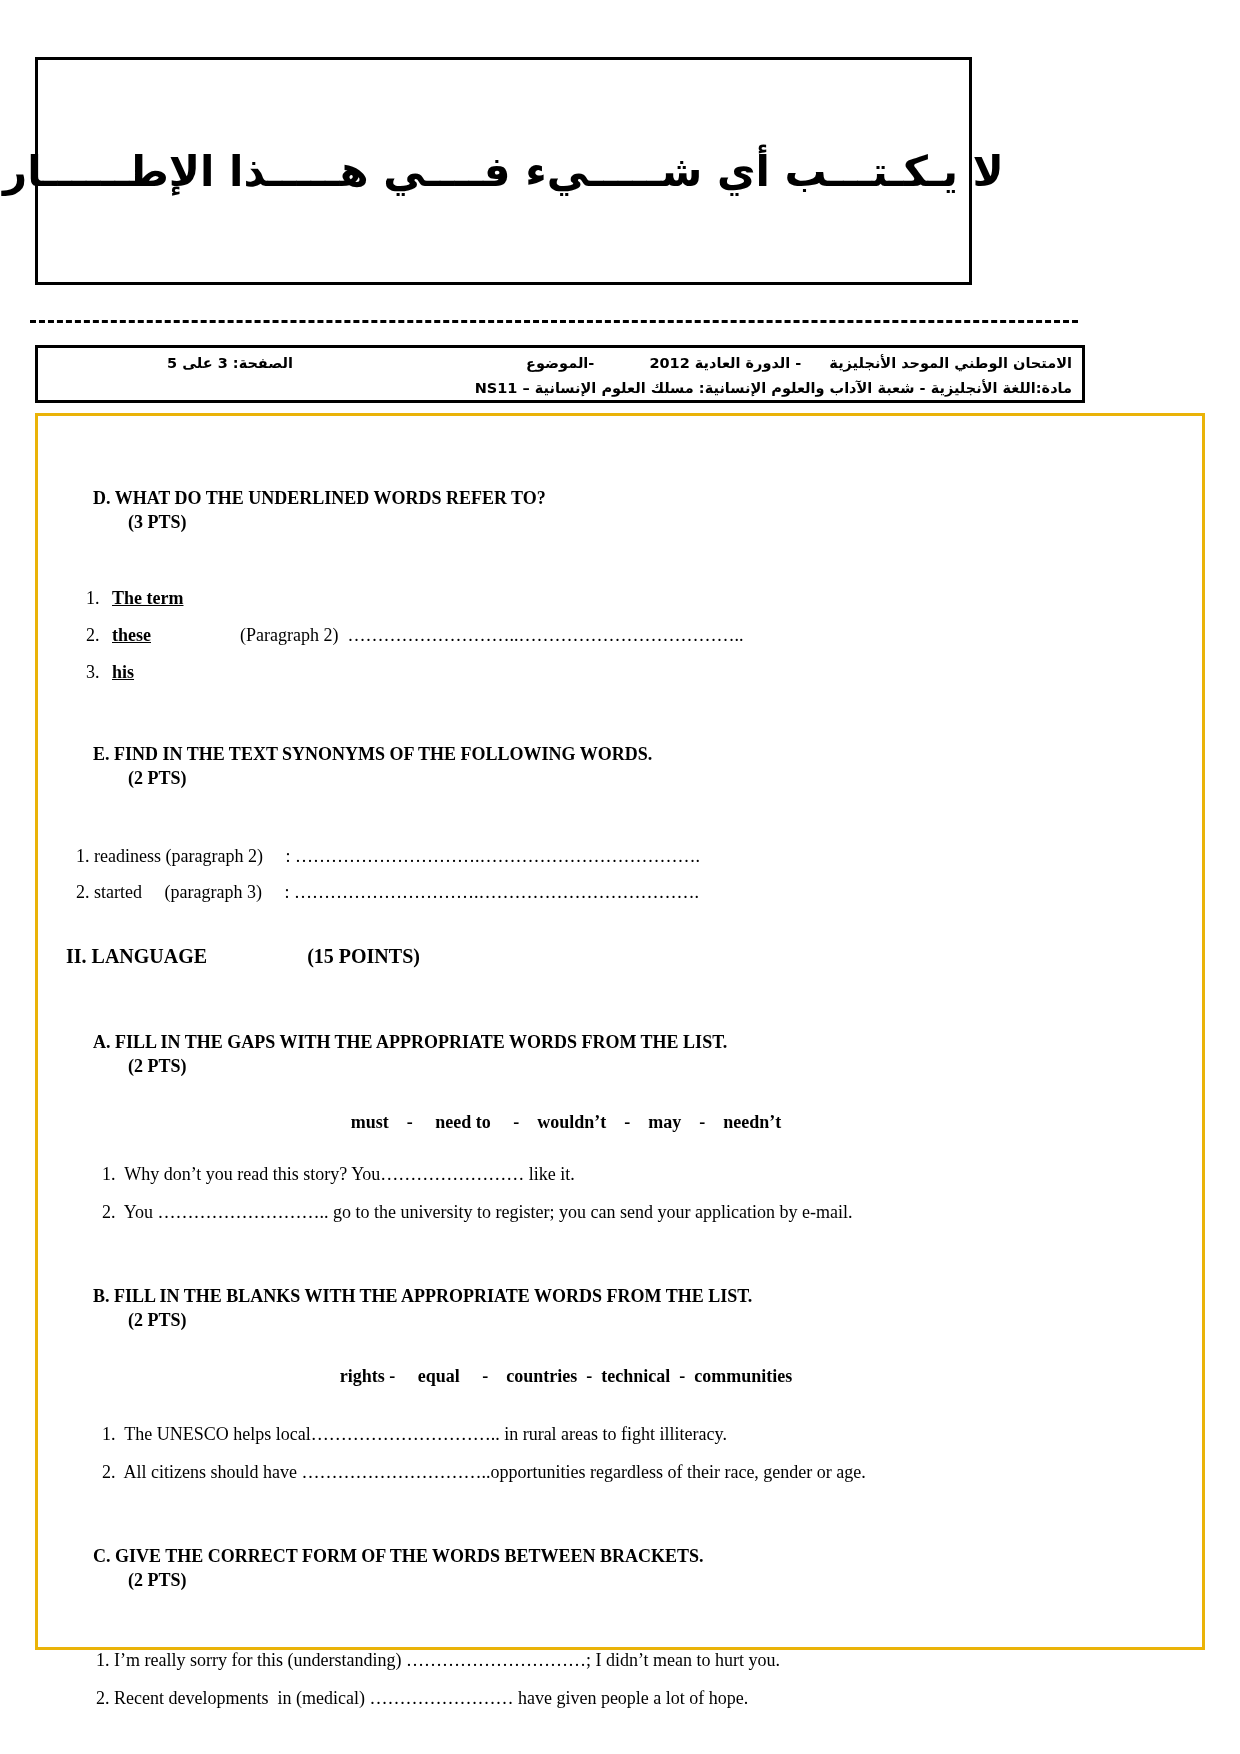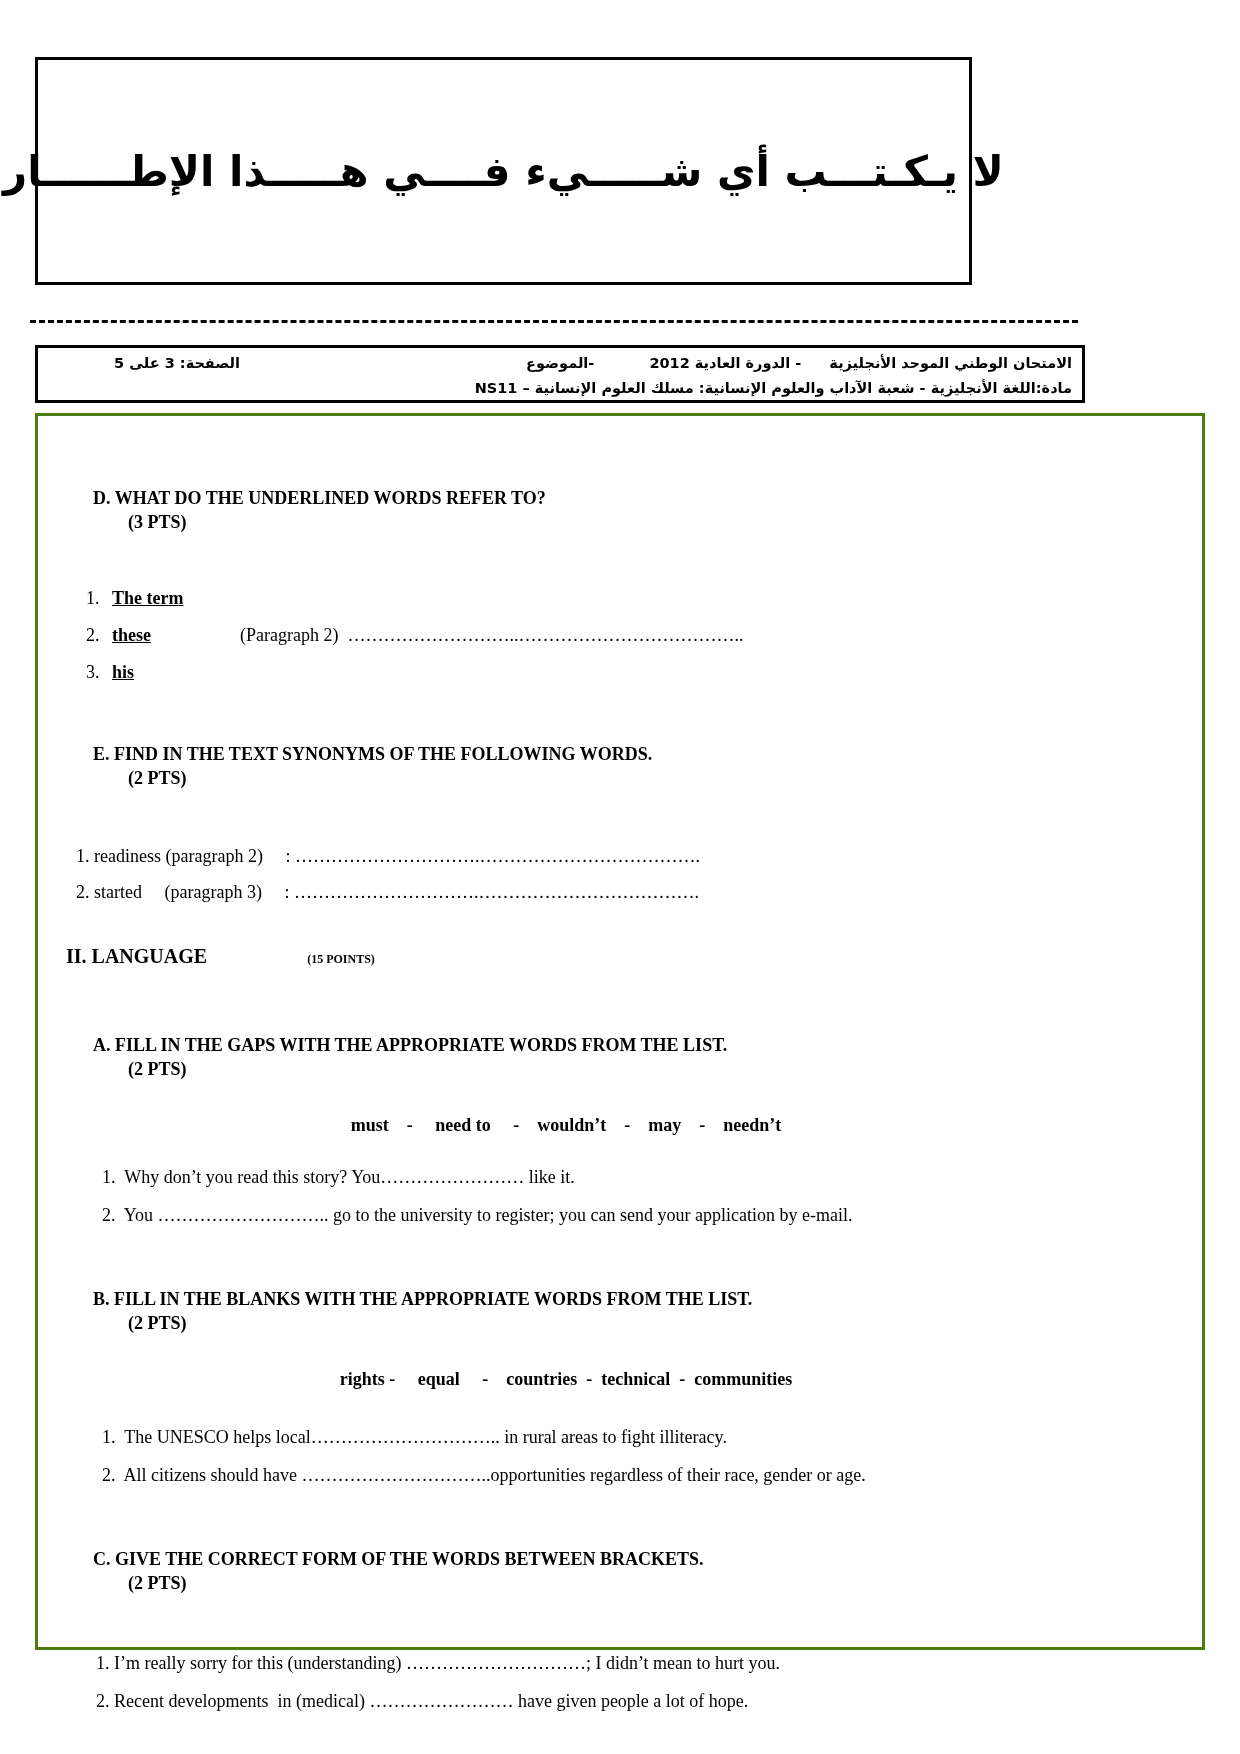--- a/index.html
+++ b/index.html
@@ -51,7 +51,7 @@
   .h-doc { }
   .h-page {
     margin-right:auto;   
-    margin-left:66px;   
+    margin-left:119px;   
     white-space:nowrap;
   }
   .hline2 { text-align:right; white-space:nowrap; }

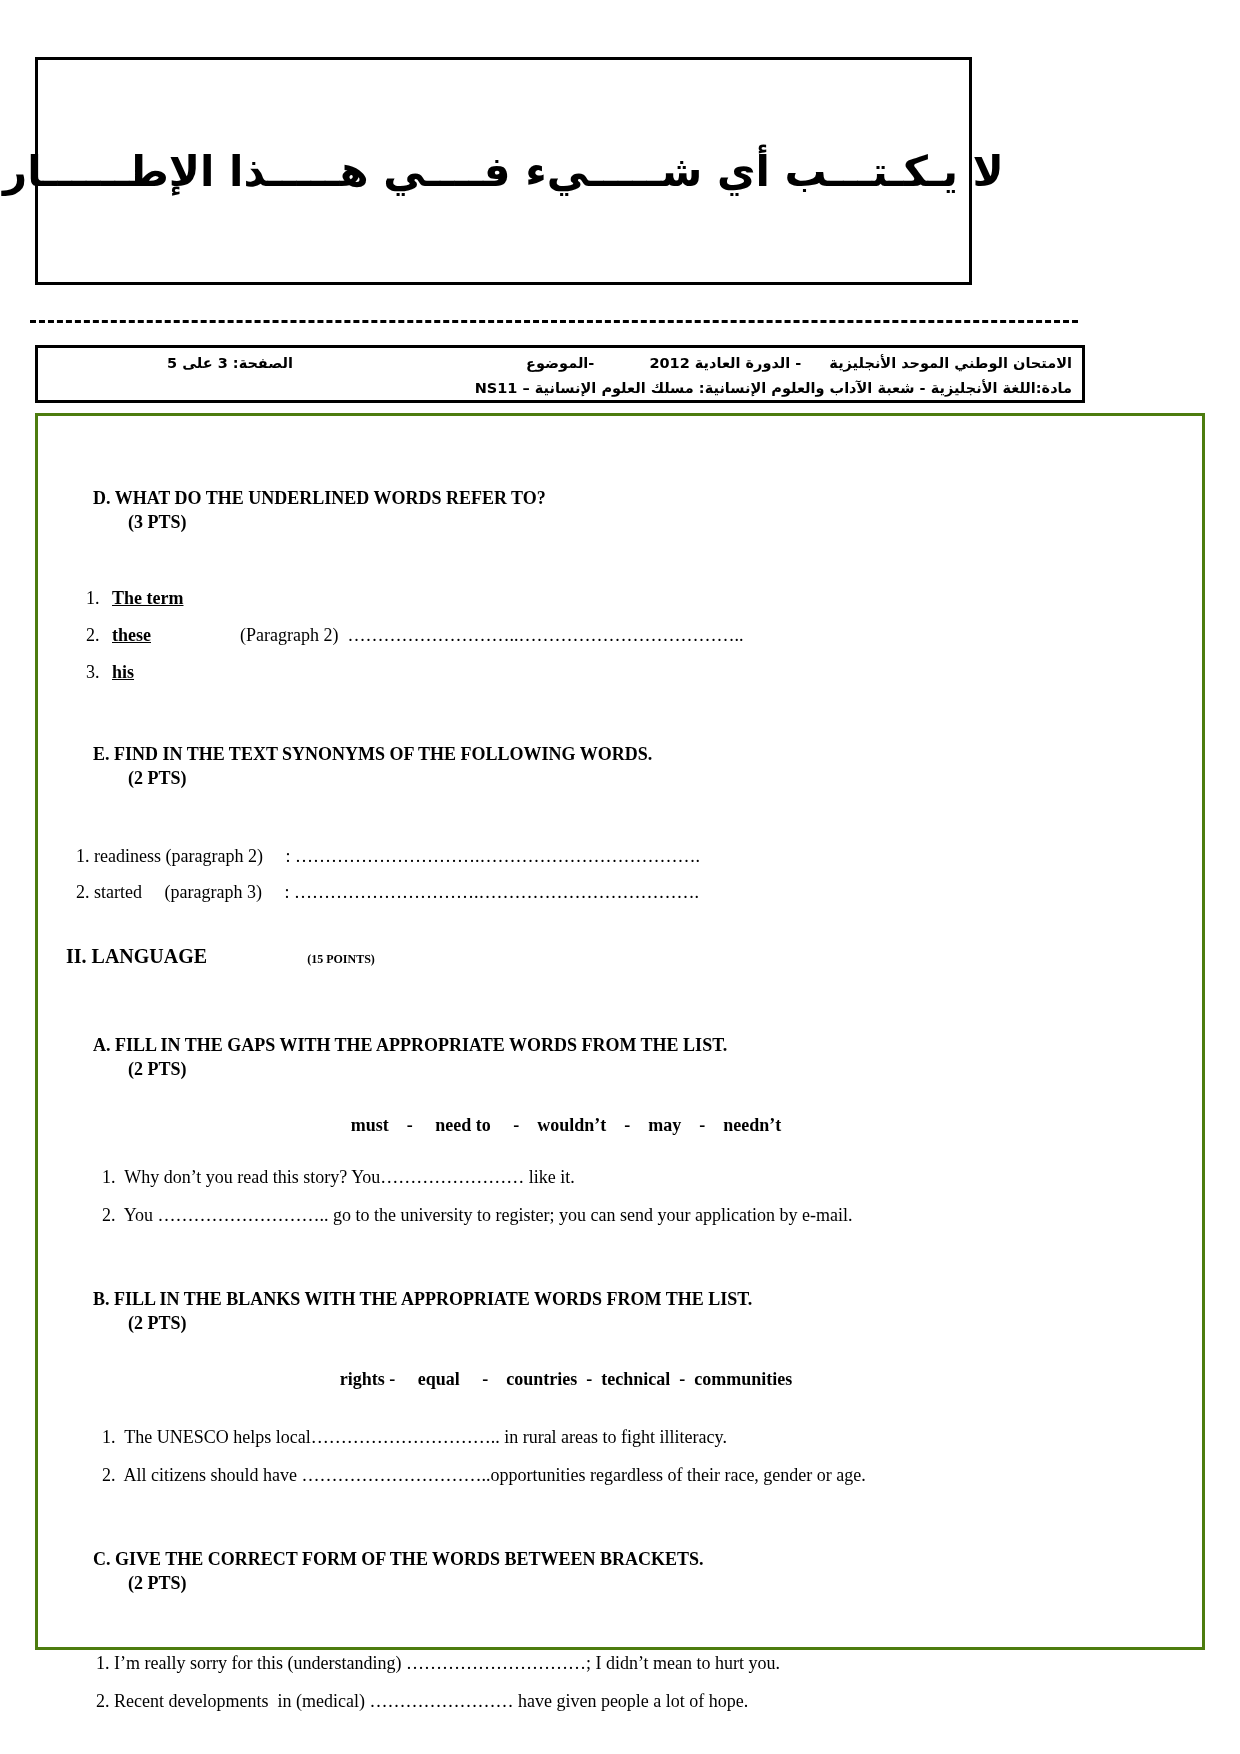--- a/index.html
+++ b/index.html
@@ -60,7 +60,7 @@
   .main-box {
     position:absolute; left:35px; top:413px;
     width:1170px; height:1237px;
-    border:3px solid #4d7c0f;
+    border:3px solid #eab308;
     padding:46px 45px 0 28px;
     font-size:18px;
     line-height:24px;

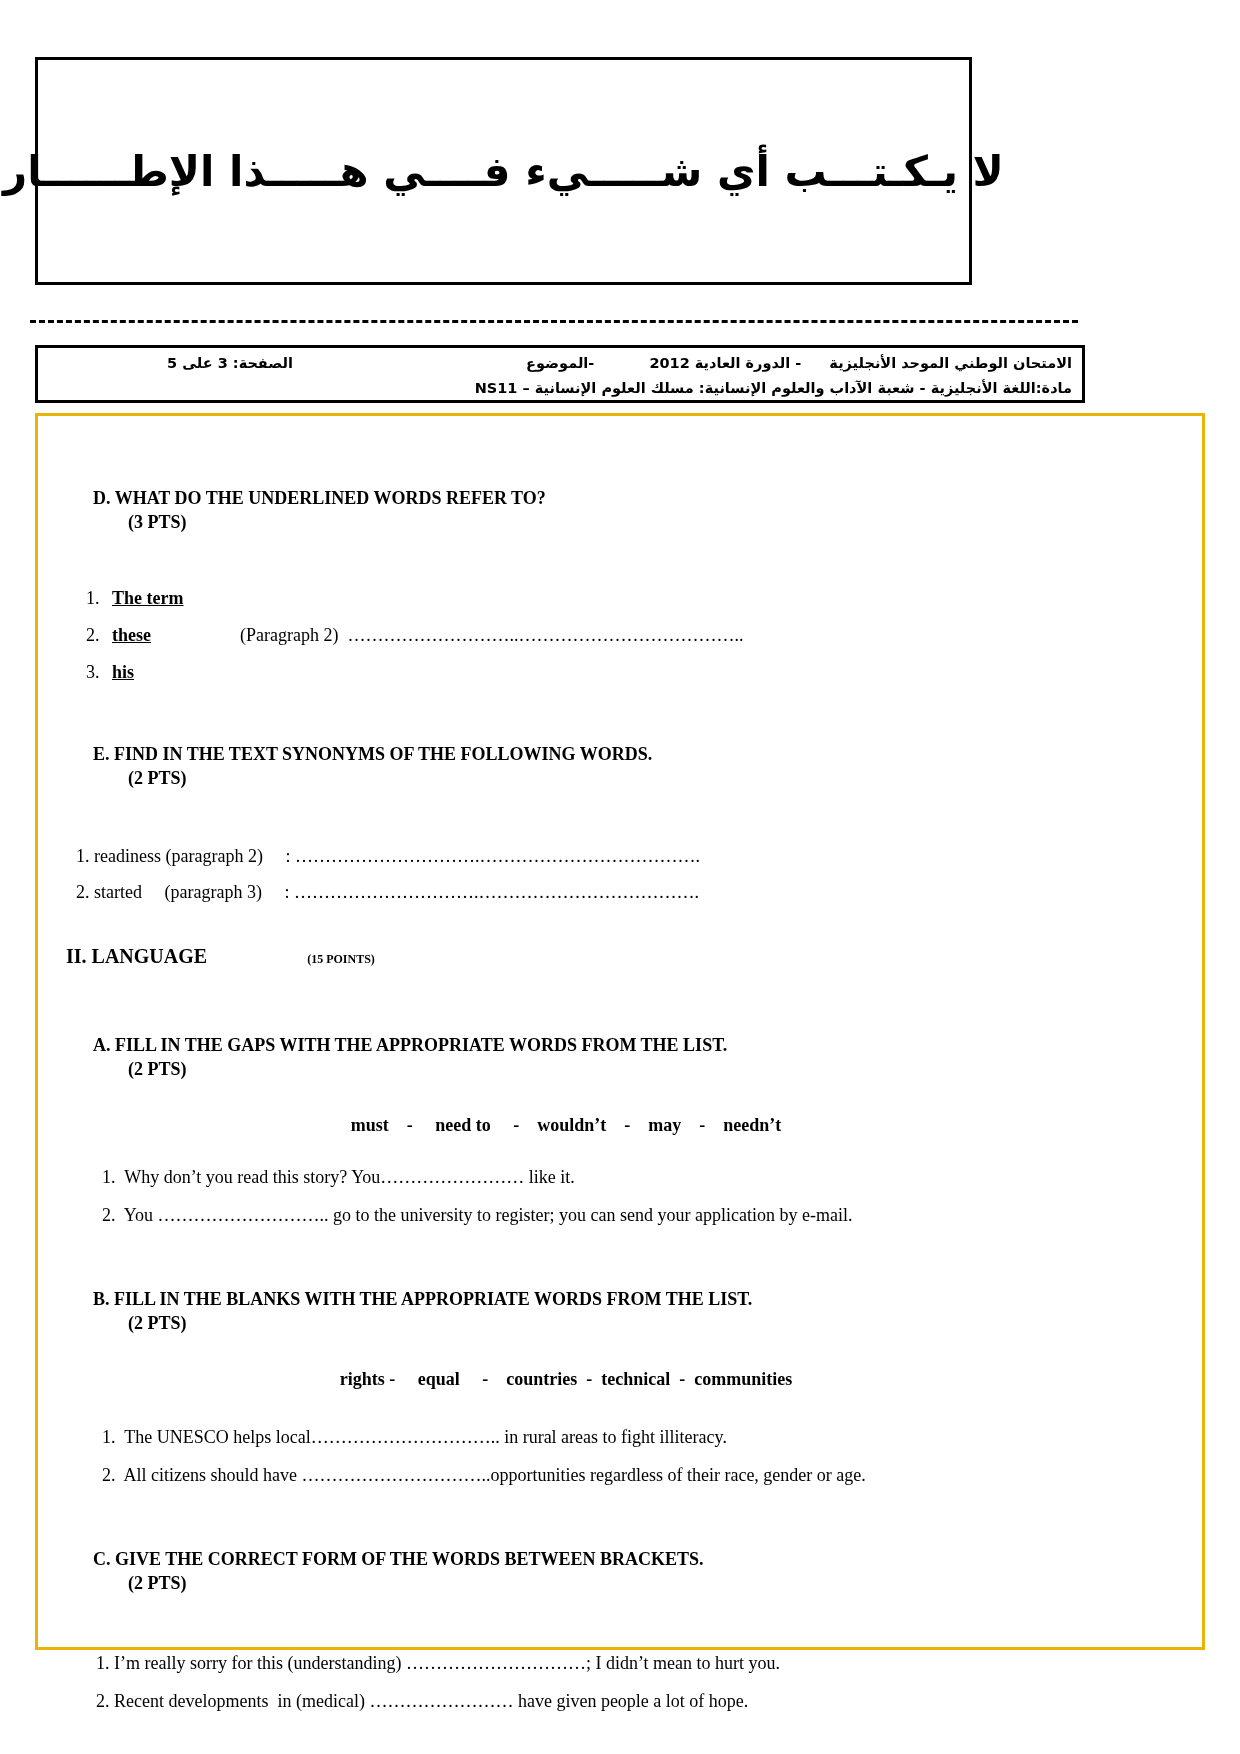--- a/index.html
+++ b/index.html
@@ -80,7 +80,7 @@
   .e-row { margin-bottom:12px; white-space:pre-wrap; }
 
   .lang-heading { margin-top:40px; font-weight:bold; font-size:20px; }
-  .lang-pts { margin-left:95px; font-size:12px; }
+  .lang-pts { margin-left:95px; font-size:20px; }
 
   .a-header { margin-top:38px; }
   .word-list {

